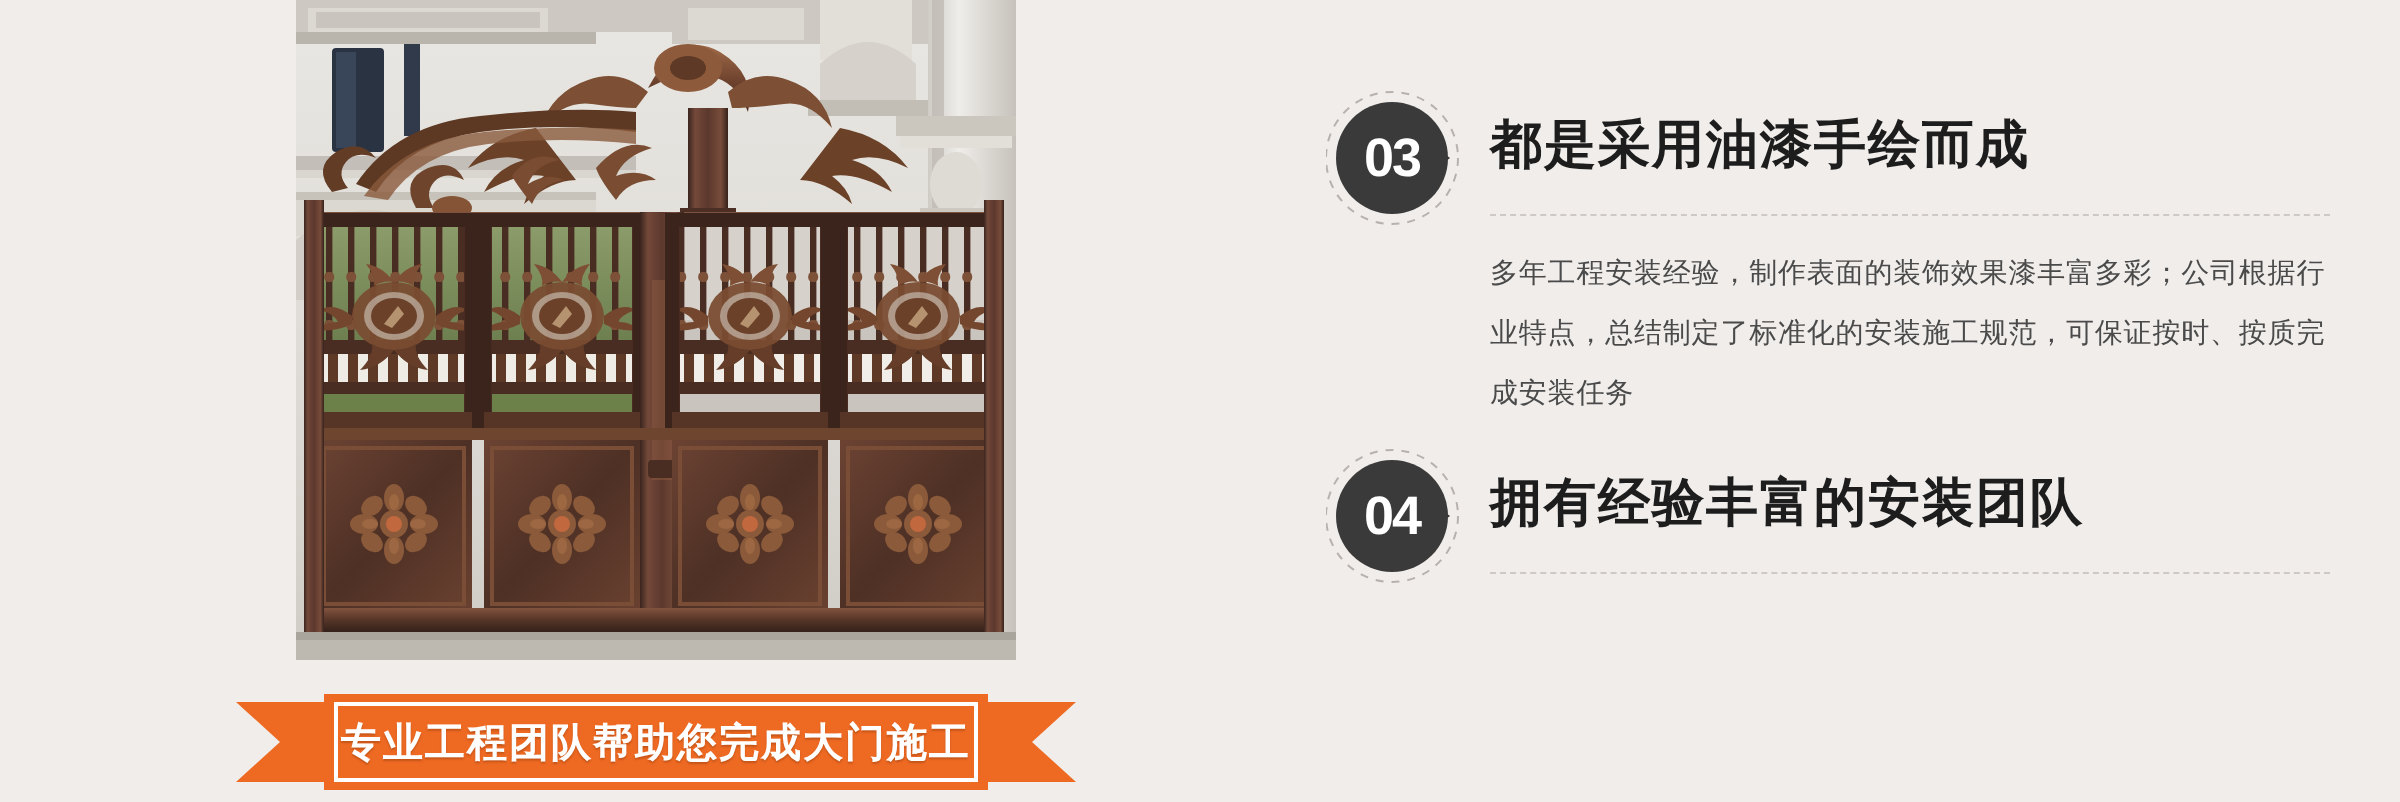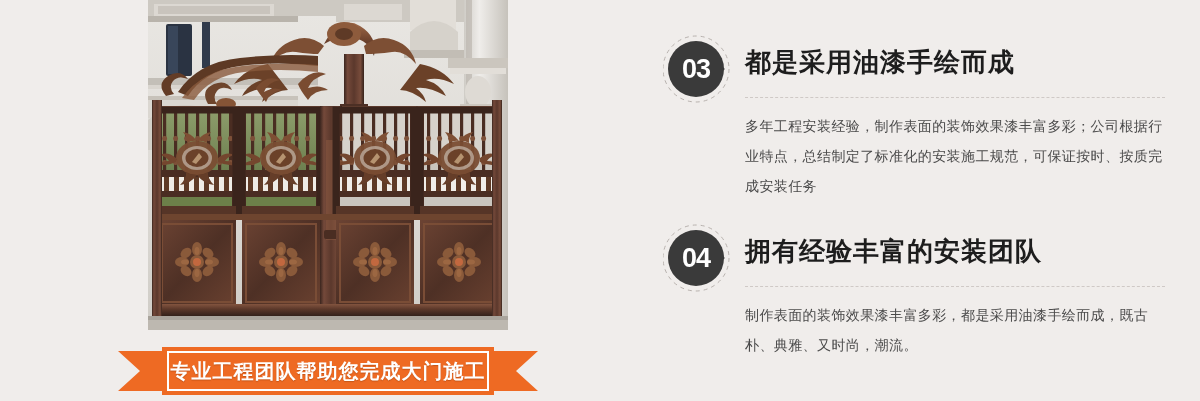--- a/index.html
+++ b/index.html
@@ -78,7 +78,7 @@
     left: 0;
     width: 520px;
   }
-  .feature-block.block-1 { top: 33px; }
+  .feature-block.block-1 { top: 43px; }
   .feature-block.block-2 { top: 222px; }
 
   .feature-head {

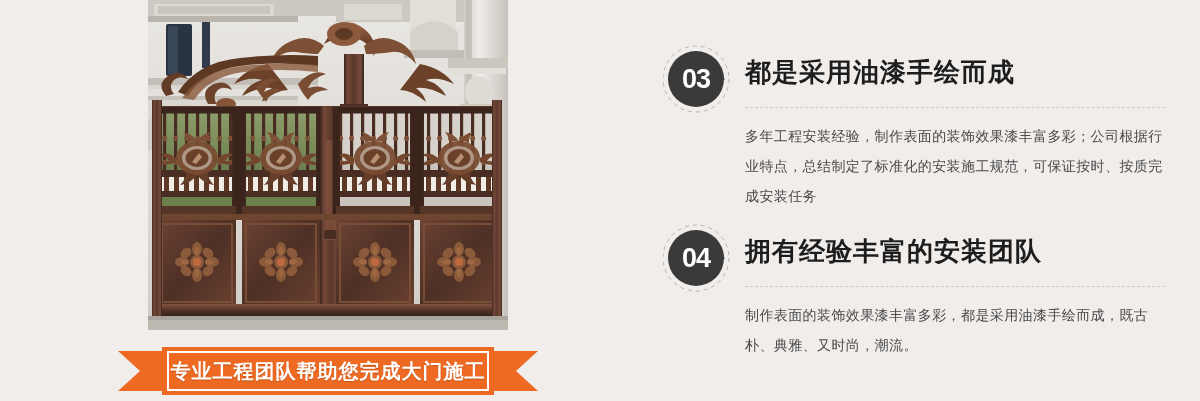--- a/index.html
+++ b/index.html
@@ -468,7 +468,6 @@
       <div class="feature-title">拥有经验丰富的安装团队</div>
       <div class="divider"></div>
     </div>
-    <div class="feature-body">制作表面的装饰效果漆丰富多彩，都是采用油漆手绘而成，既古朴、典雅、又时尚，潮流。</div>
   </div>
 
 </div>

